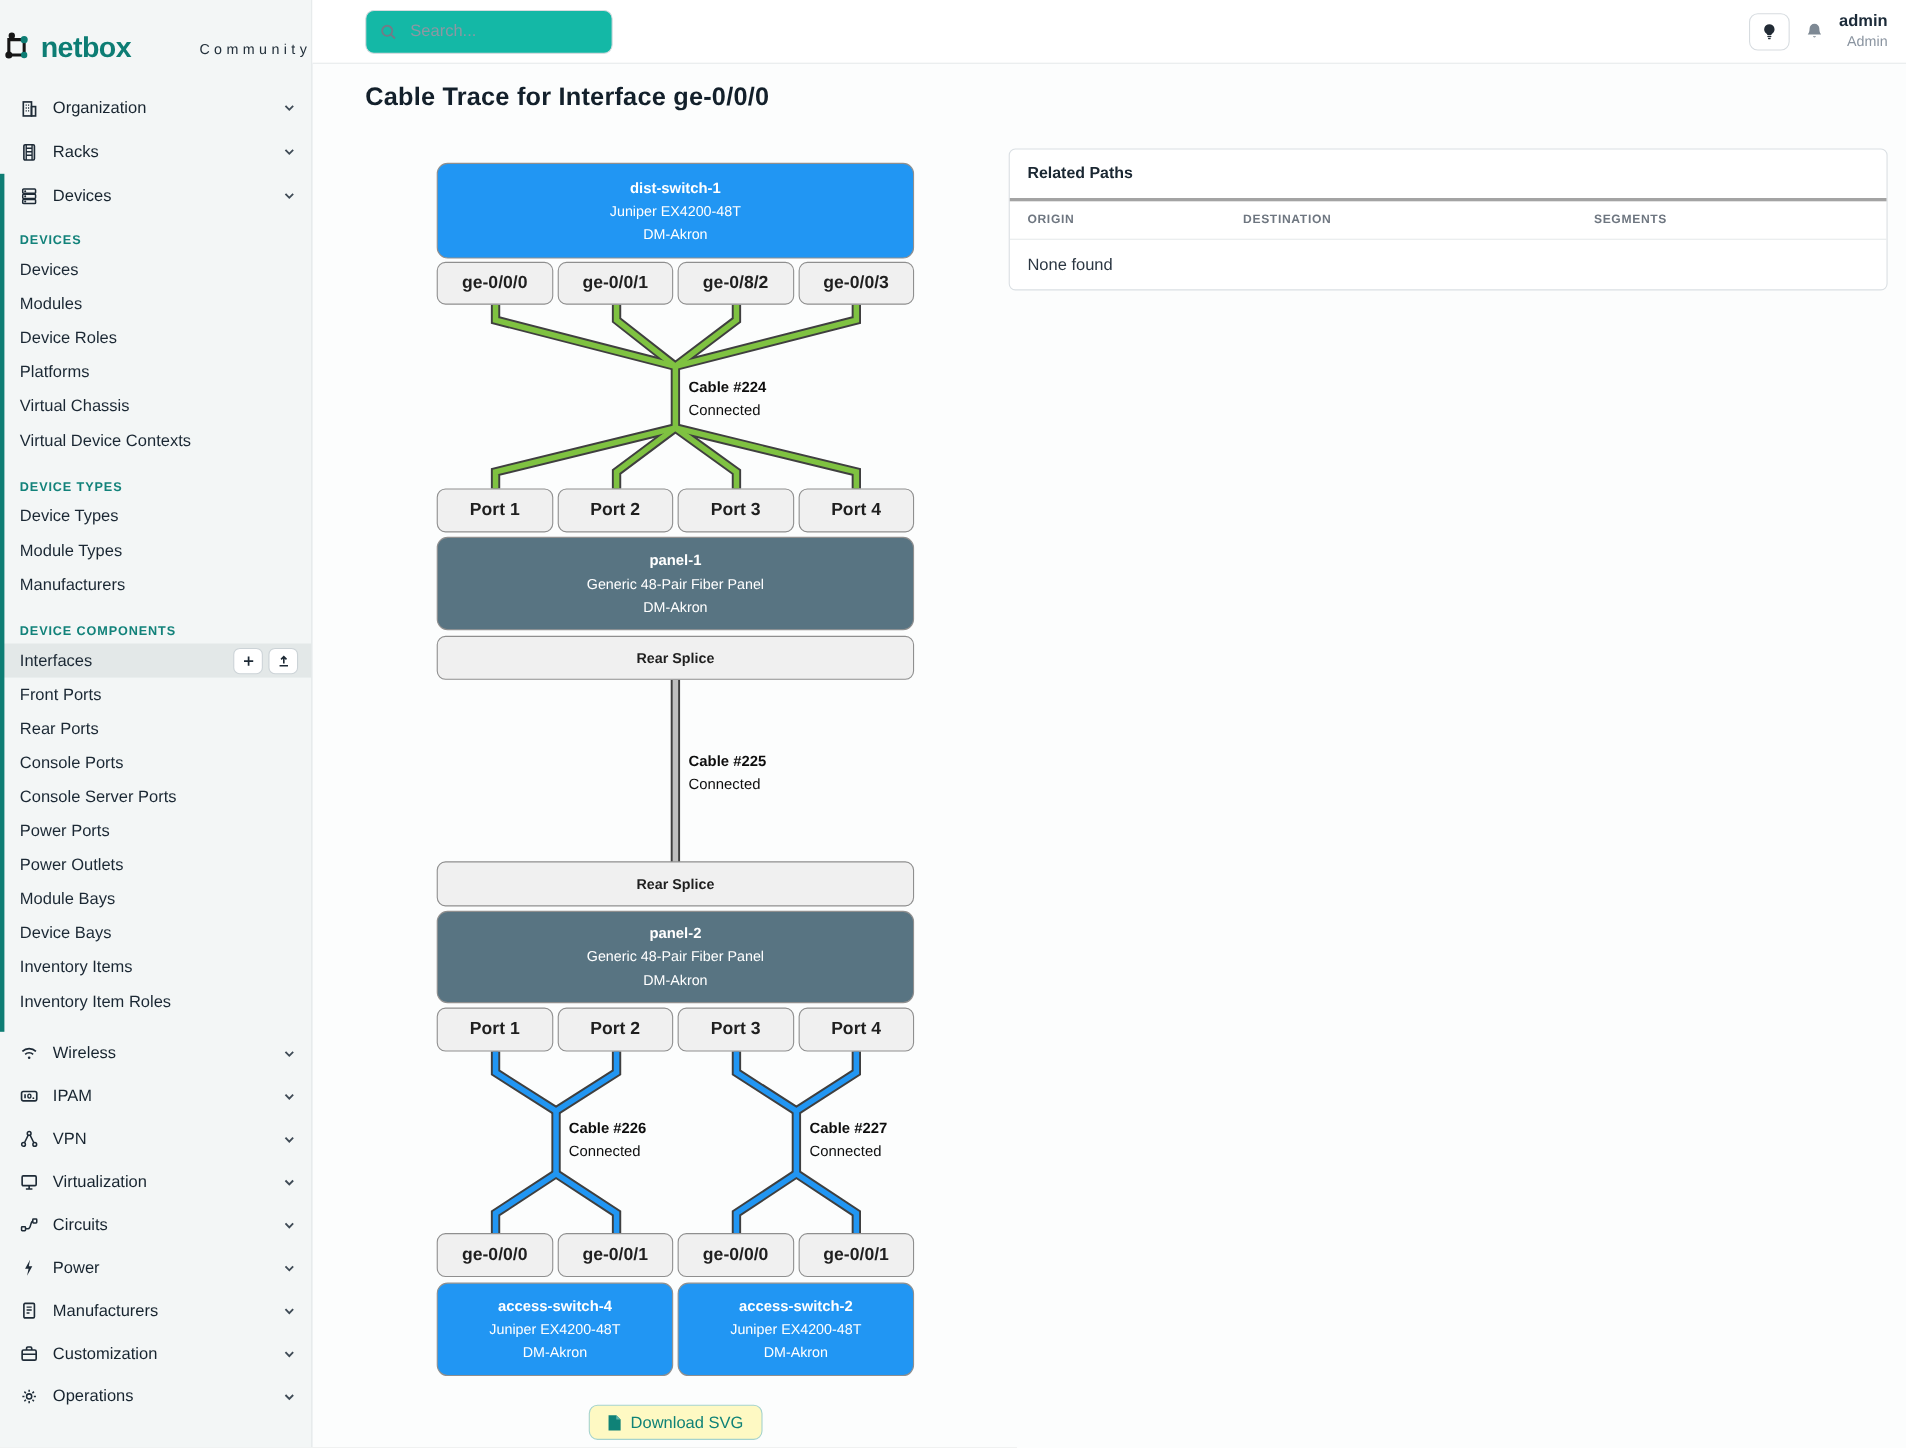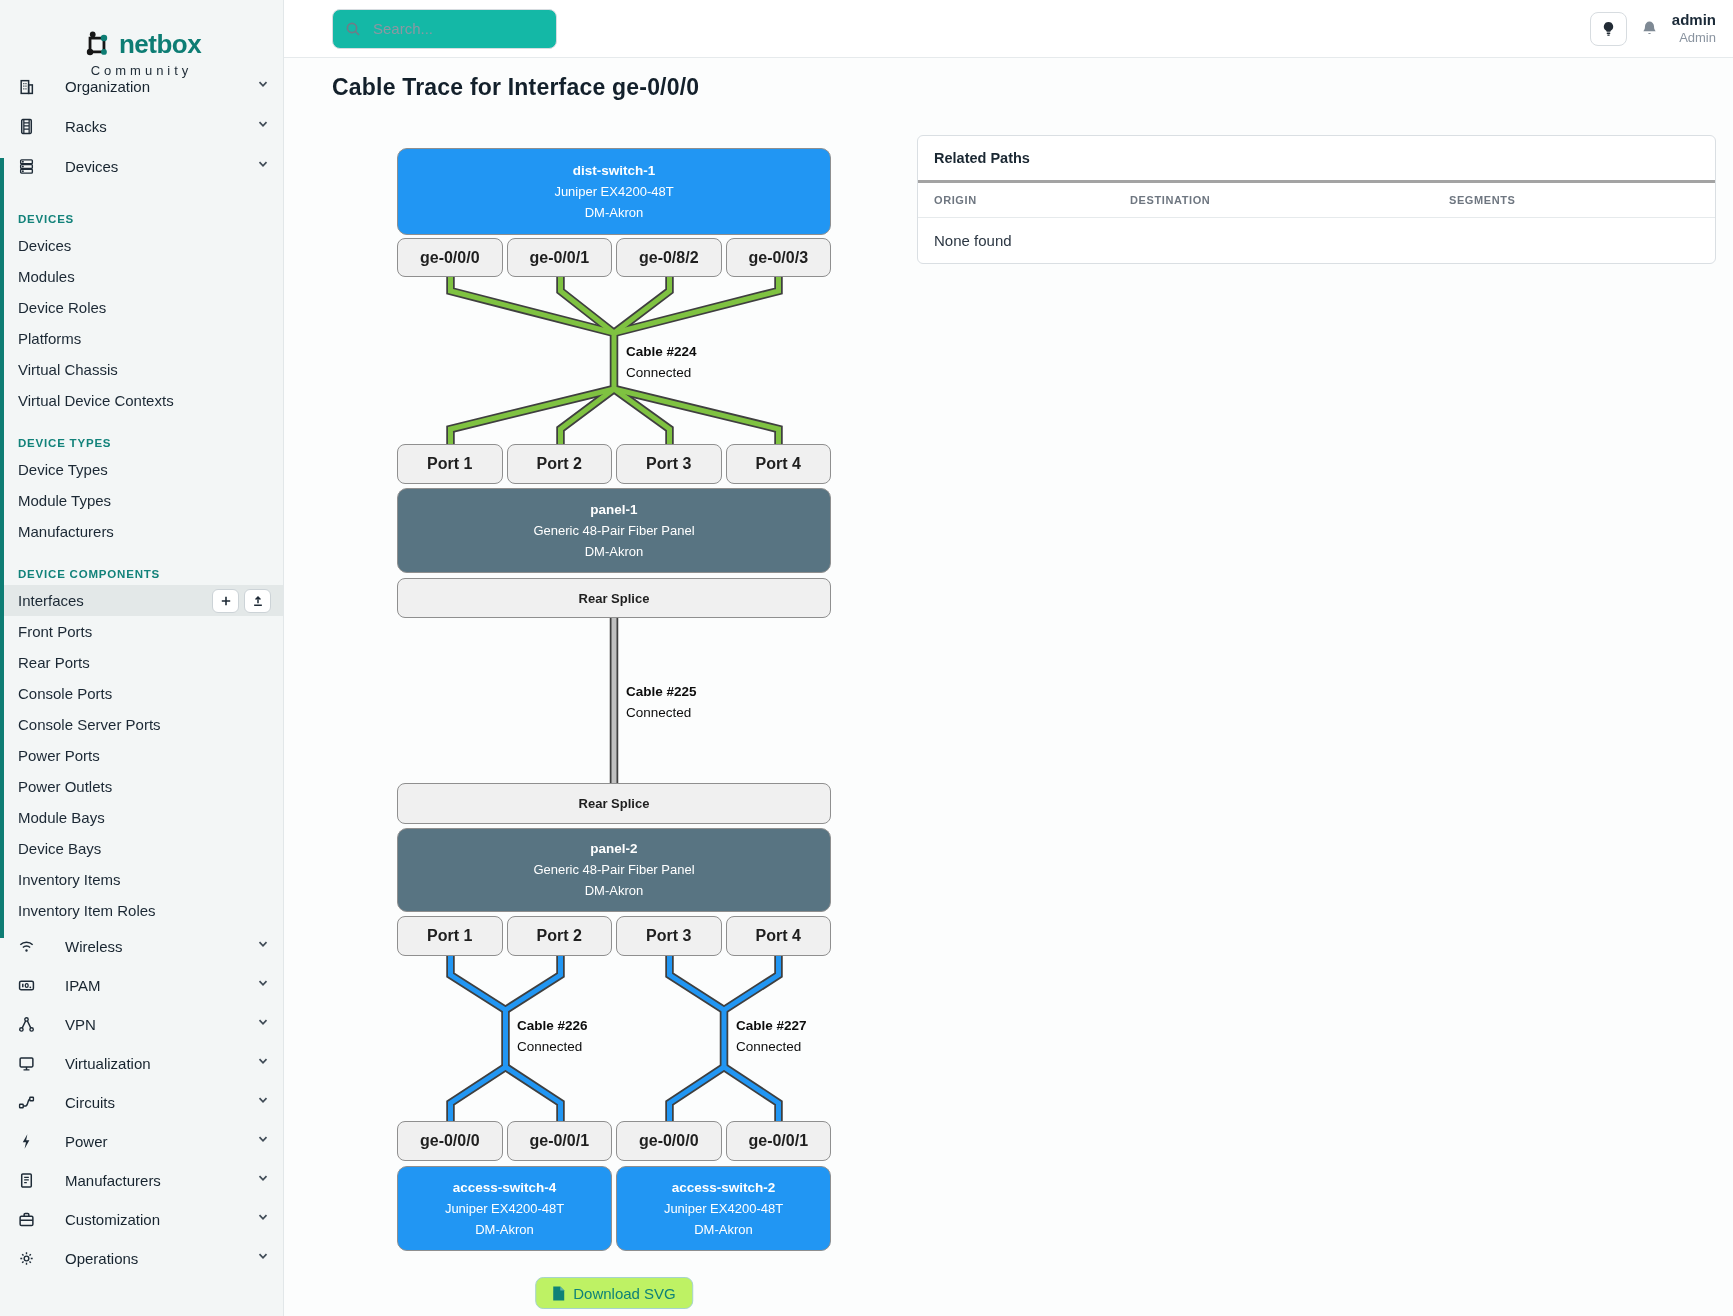--- a/index.html
+++ b/index.html
@@ -9,7 +9,7 @@
   .sidebar{position:absolute;left:0;top:0;width:284px;height:1316px;background:#f3f6f6;
            border-right:1px solid #e2e7e9;box-sizing:border-box;}
   .accent-bar{position:absolute;left:0;top:158px;width:4px;height:780px;background:#0e7d74;z-index:3;}
-  .logo-wrap{height:78px;display:flex;flex-direction:column;align-items:center;justify-content:flex-end;padding-top:8px;box-sizing:border-box;}
+  .logo-wrap{height:78px;display:flex;align-items:center;justify-content:space-between;padding-top:8px;box-sizing:border-box;}
   .brand-row{display:flex;align-items:center;gap:7px;}
   .brand-name{font-size:26px;font-weight:700;color:#0d7d74;letter-spacing:-0.5px;}
   .brand-sub{font-size:13px;letter-spacing:4px;color:#222f3a;margin-top:3px;font-weight:500;}

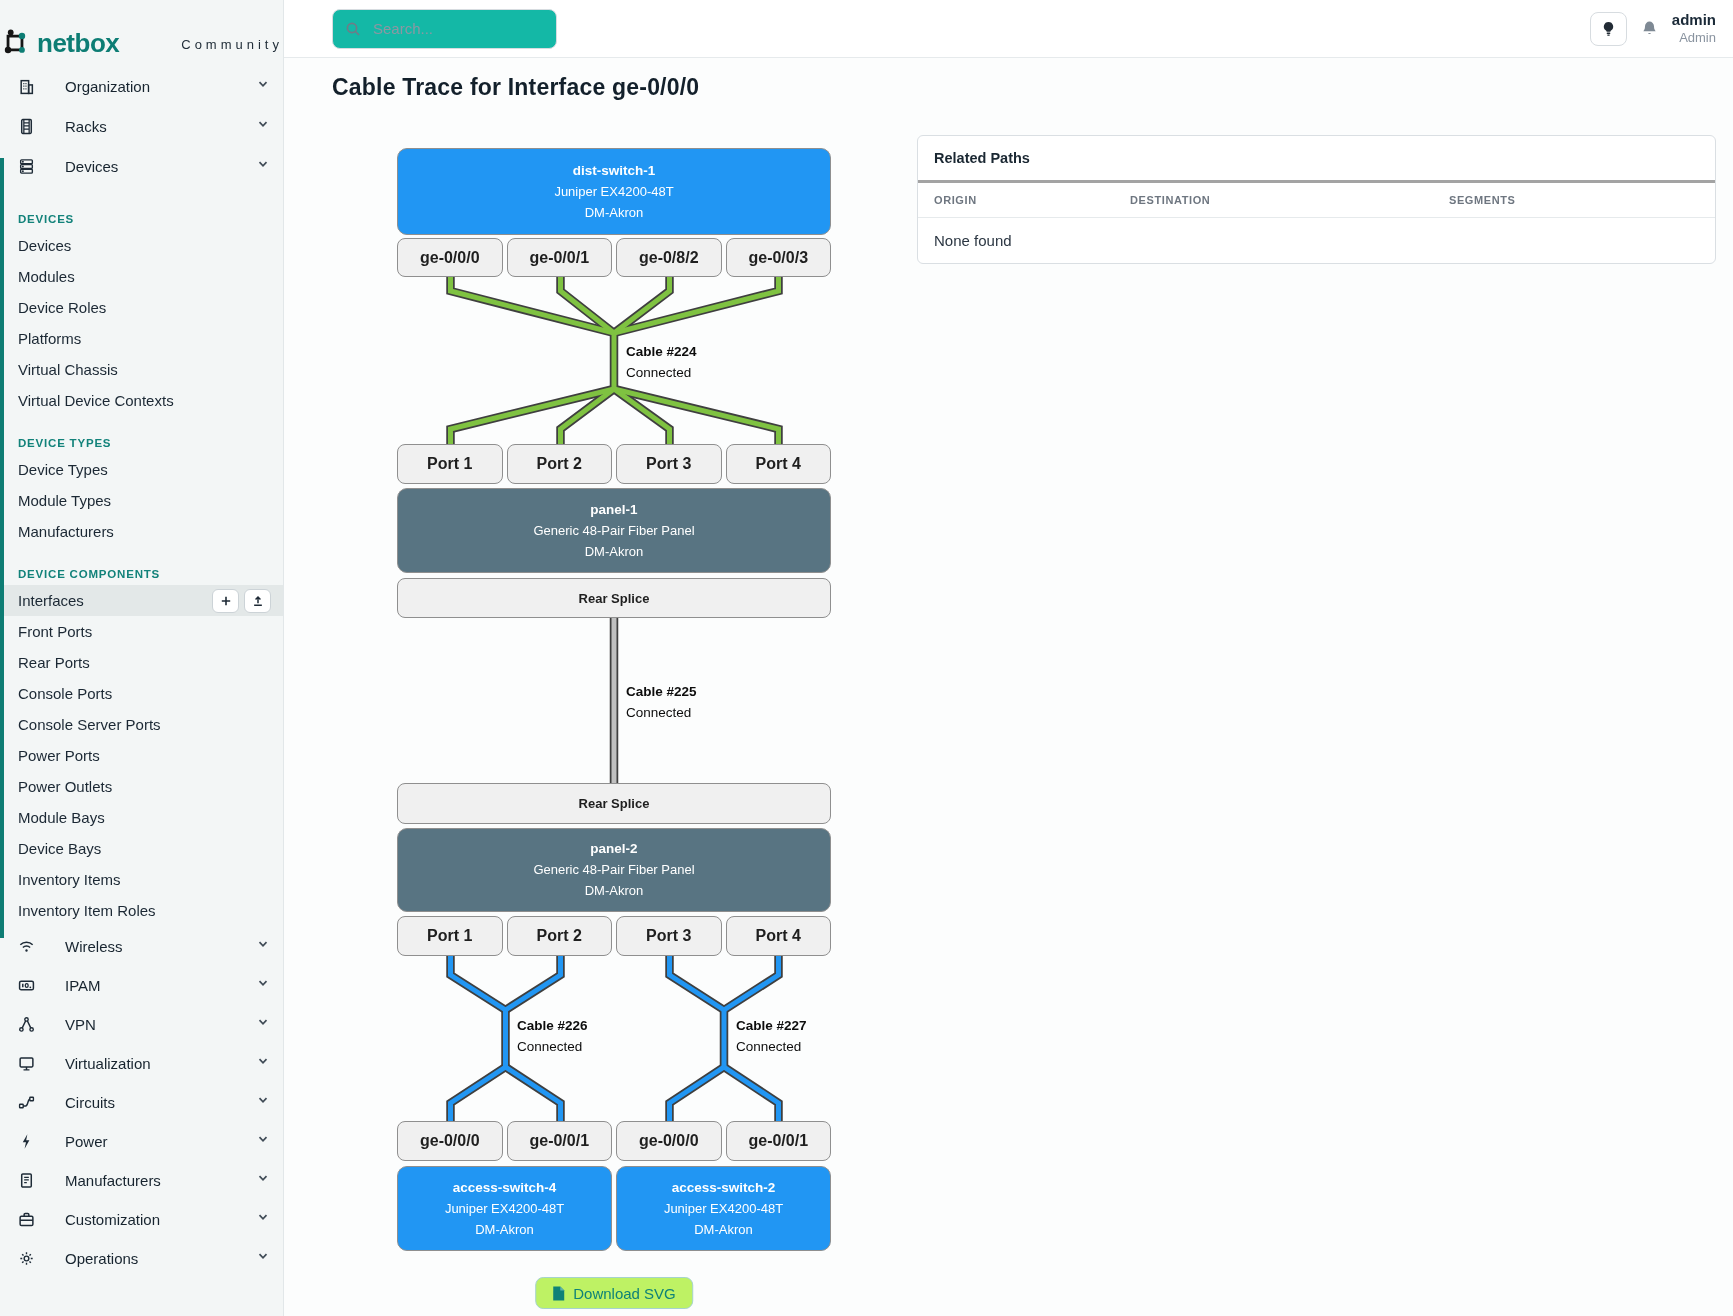--- a/index.html
+++ b/index.html
@@ -13,7 +13,7 @@
   .brand-row{display:flex;align-items:center;gap:7px;}
   .brand-name{font-size:26px;font-weight:700;color:#0d7d74;letter-spacing:-0.5px;}
   .brand-sub{font-size:13px;letter-spacing:4px;color:#222f3a;margin-top:3px;font-weight:500;}
-  .nav-group{height:40px;display:flex;padding:0 14px 0 18px;gap:30px;
+  .nav-group{height:40px;display:flex;align-items:center;padding:0 14px 0 18px;gap:13px;
              font-size:15px;color:#17242f;cursor:pointer;}
   .nav-group .grow{flex:1;}
   .gicon{width:17px;height:17px;flex:0 0 17px;display:flex;align-items:center;justify-content:center;}

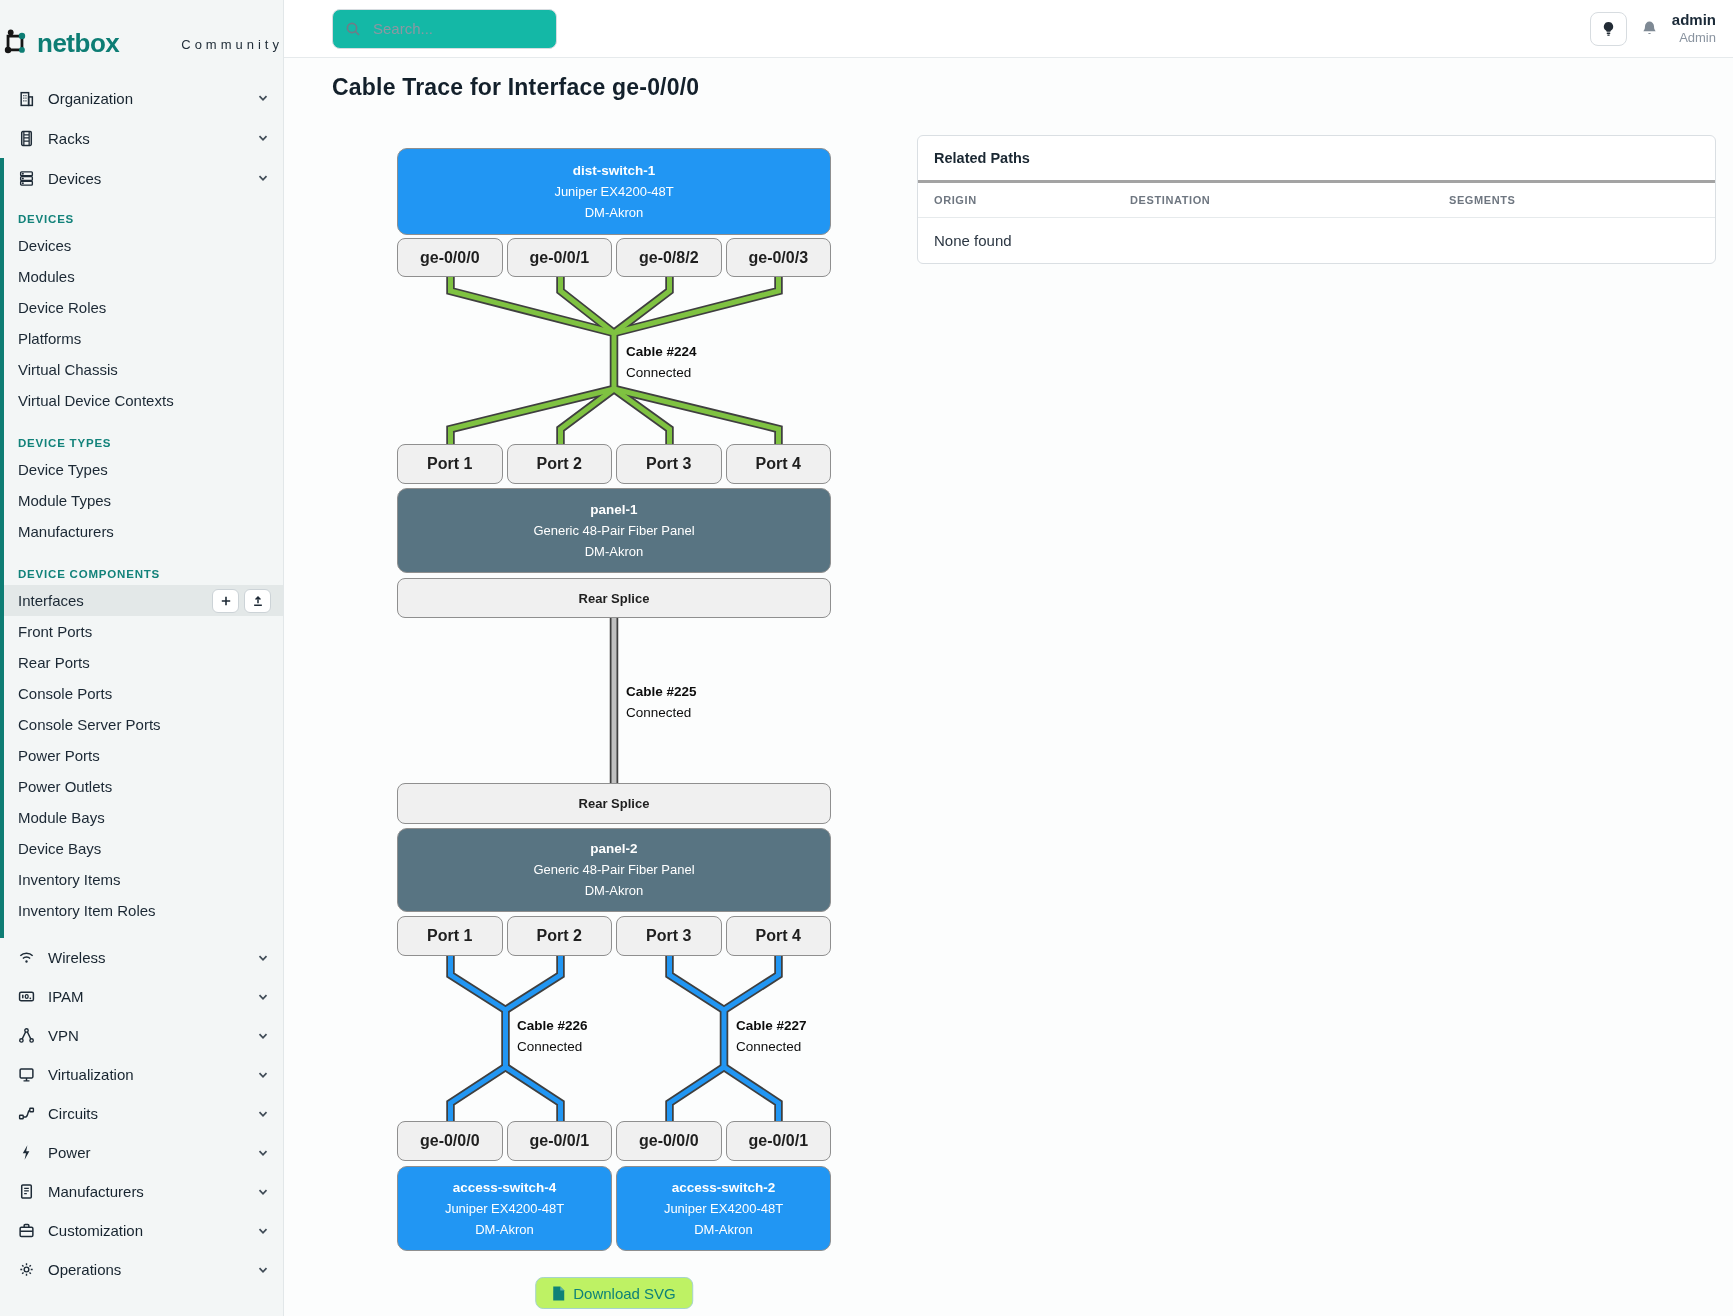--- a/index.html
+++ b/index.html
@@ -66,7 +66,7 @@
   .cl-name{font-weight:700;font-size:13.5px;color:#0d0d0d;white-space:nowrap;}
   .cl-status{font-size:13.5px;color:#0d0d0d;margin-top:6px;white-space:nowrap;}
   .download-btn{position:absolute;top:1129px;left:50%;transform:translateX(-50%);display:flex;align-items:center;gap:8px;
-                height:32px;padding:0 16px;background:#bef264;border:1px solid #a5d3cd;border-radius:8px;color:#0f8277;
+                height:32px;padding:0 16px;background:#fef9c3;border:1px solid #a5d3cd;border-radius:8px;color:#0f8277;
                 font-size:15px;white-space:nowrap;cursor:pointer;z-index:2;font-family:inherit;}
   
   .card{position:absolute;left:633px;top:135px;width:799px;background:#fff;border:1px solid #dadfe3;border-radius:6px;box-sizing:border-box;}

